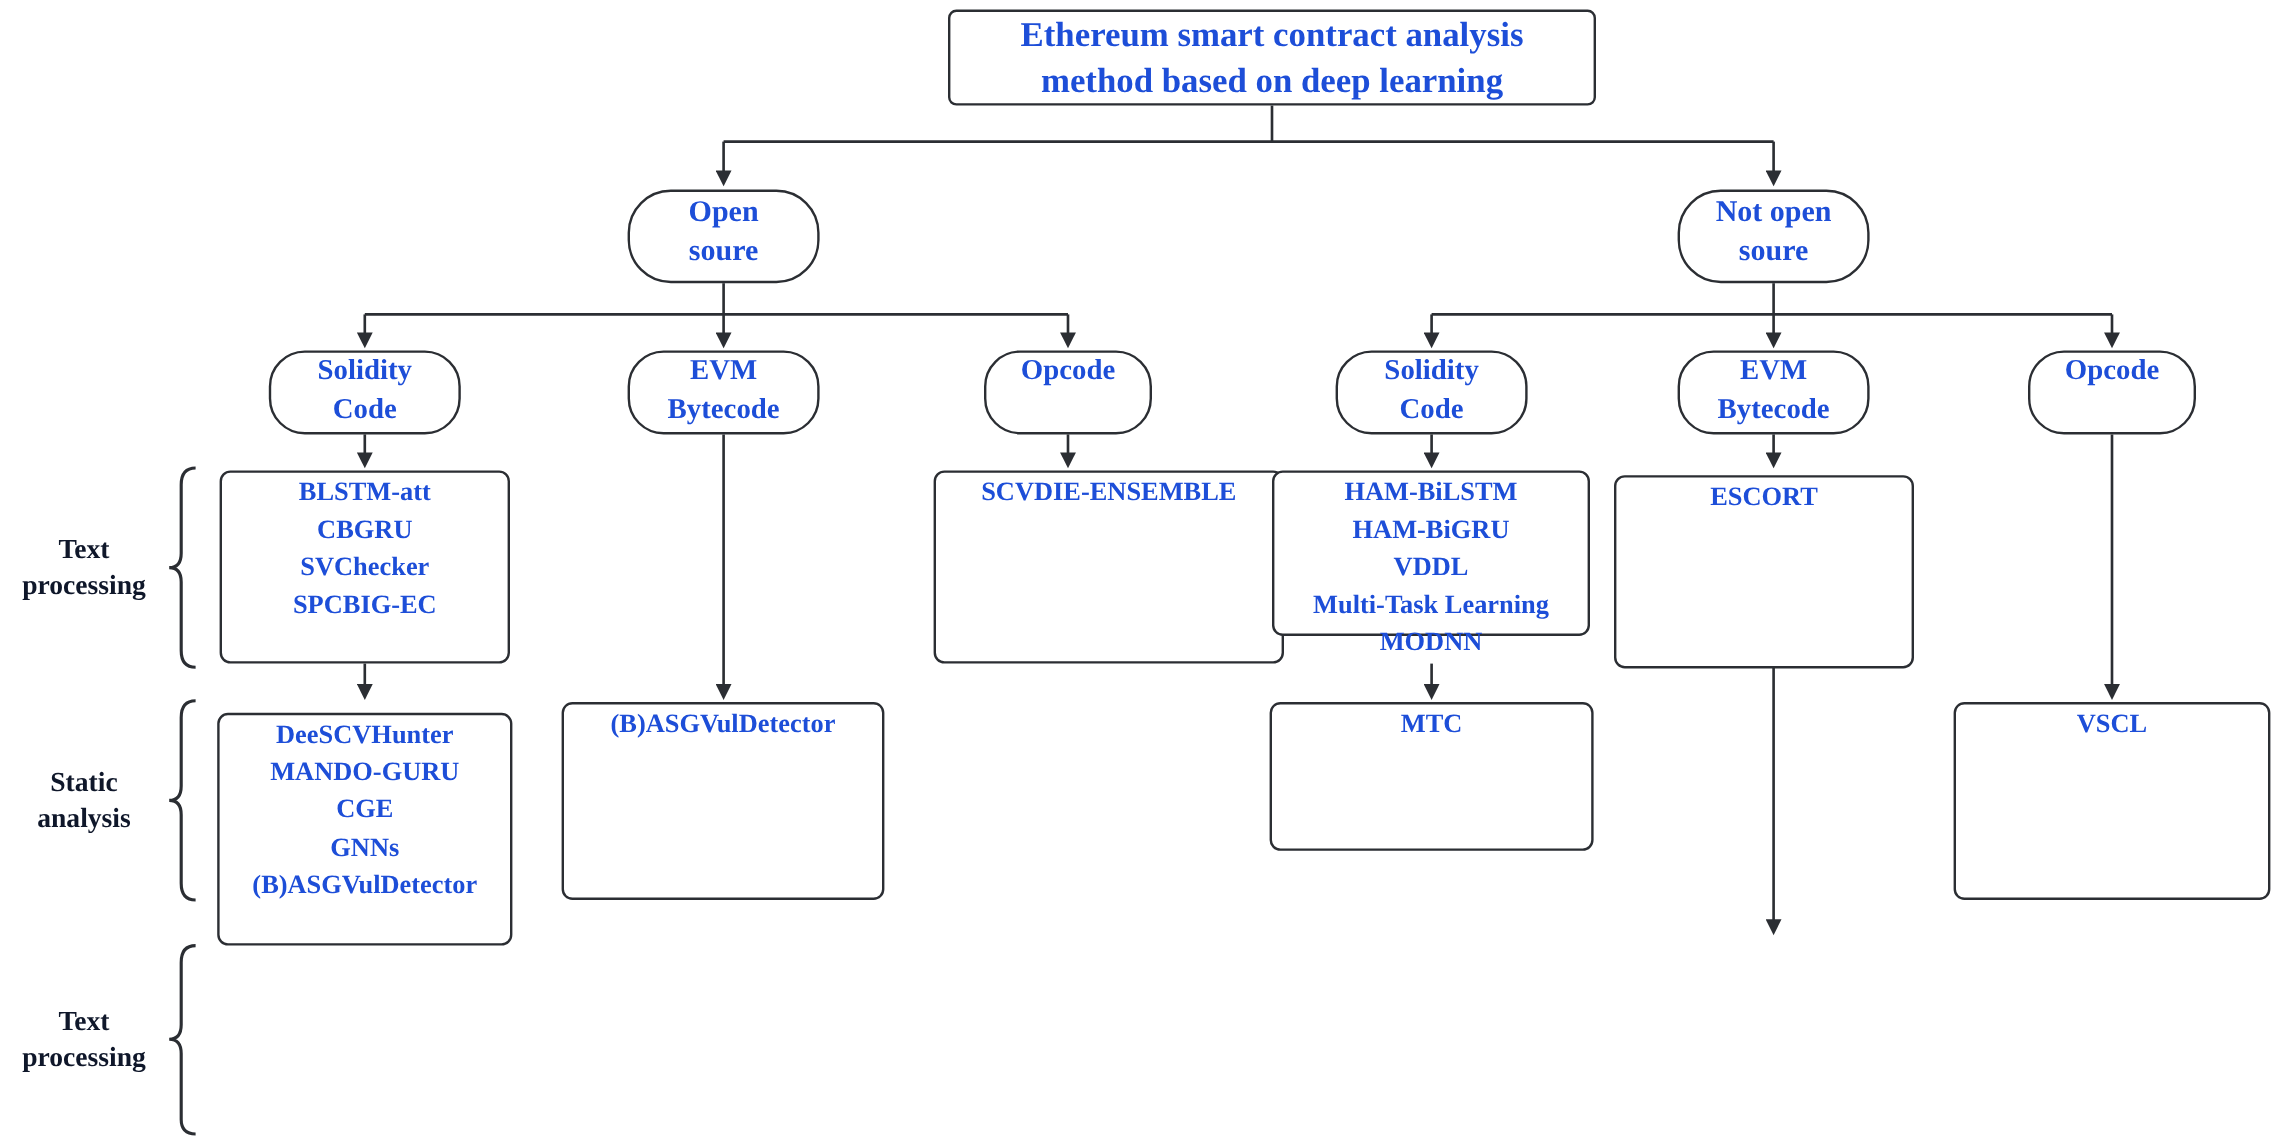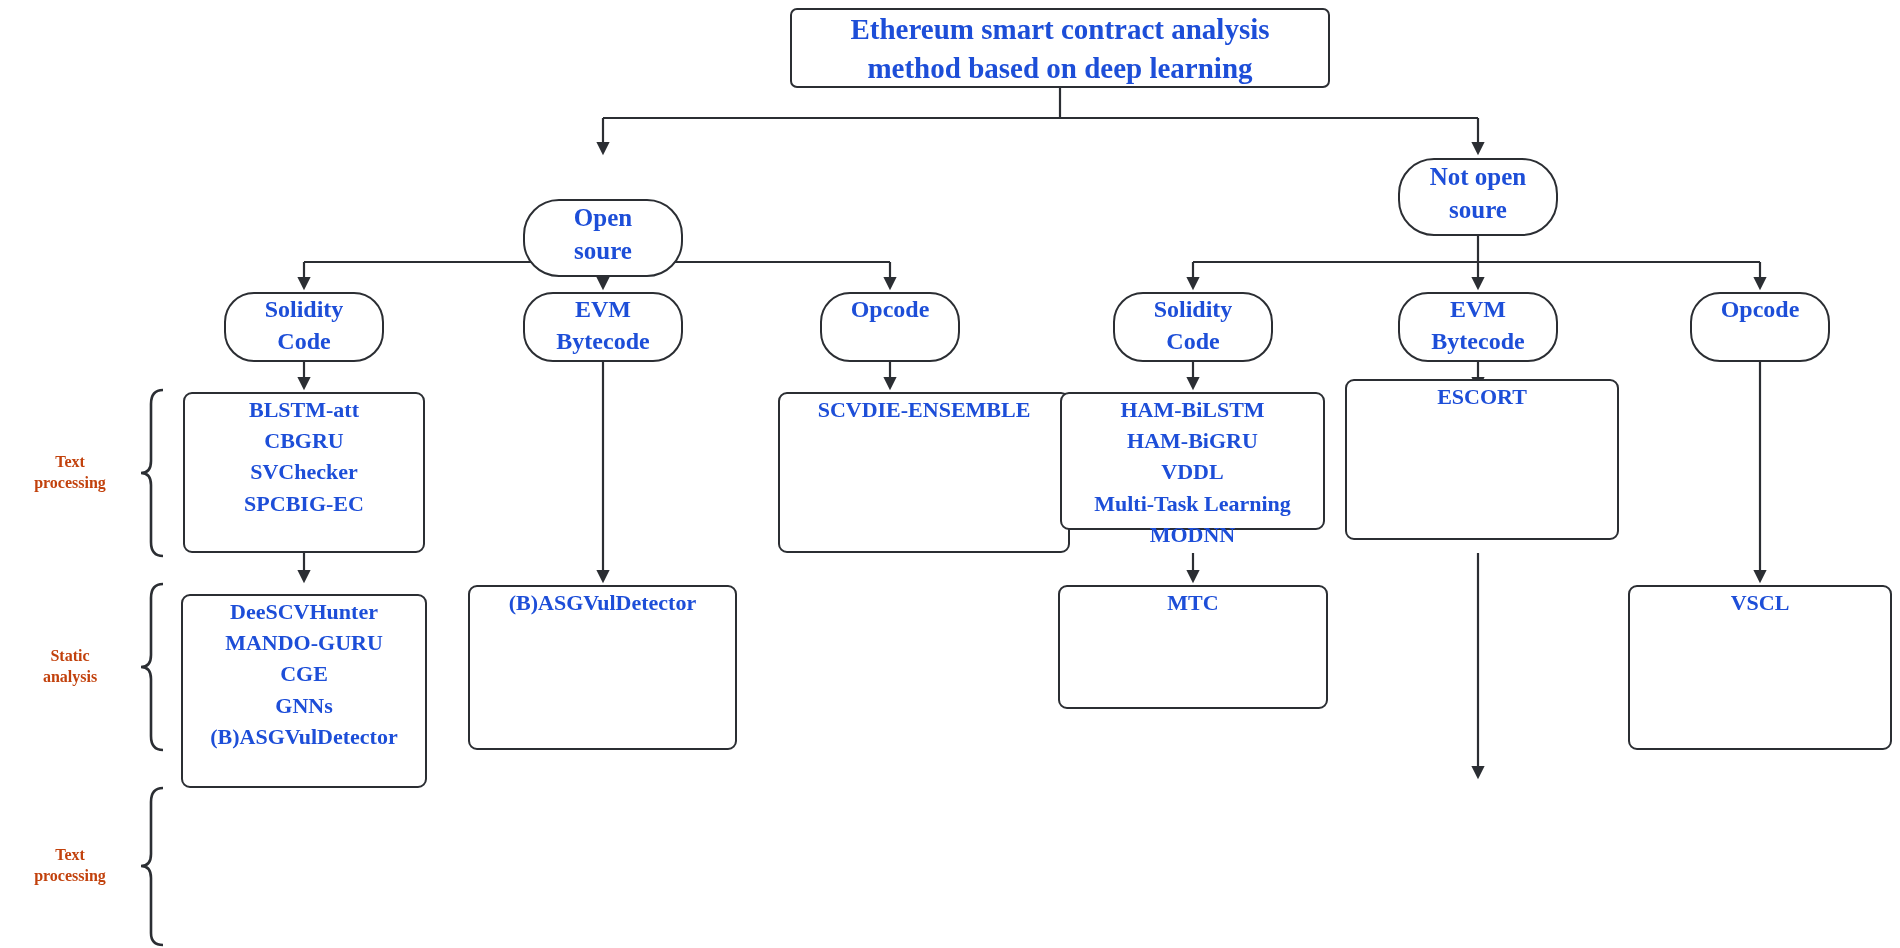--- a/index.html
+++ b/index.html
@@ -100,7 +100,7 @@
 method based on deep learning</span>
   </div>
 
-  <div class="node pill-l1" style="left:523px; top:158px; width:160px; height:78px;margin-top:41px;">
+  <div class="node pill-l1" style="left:523px; top:158px; width:160px; height:78px;">
     <span>Open
 soure</span>
   </div>

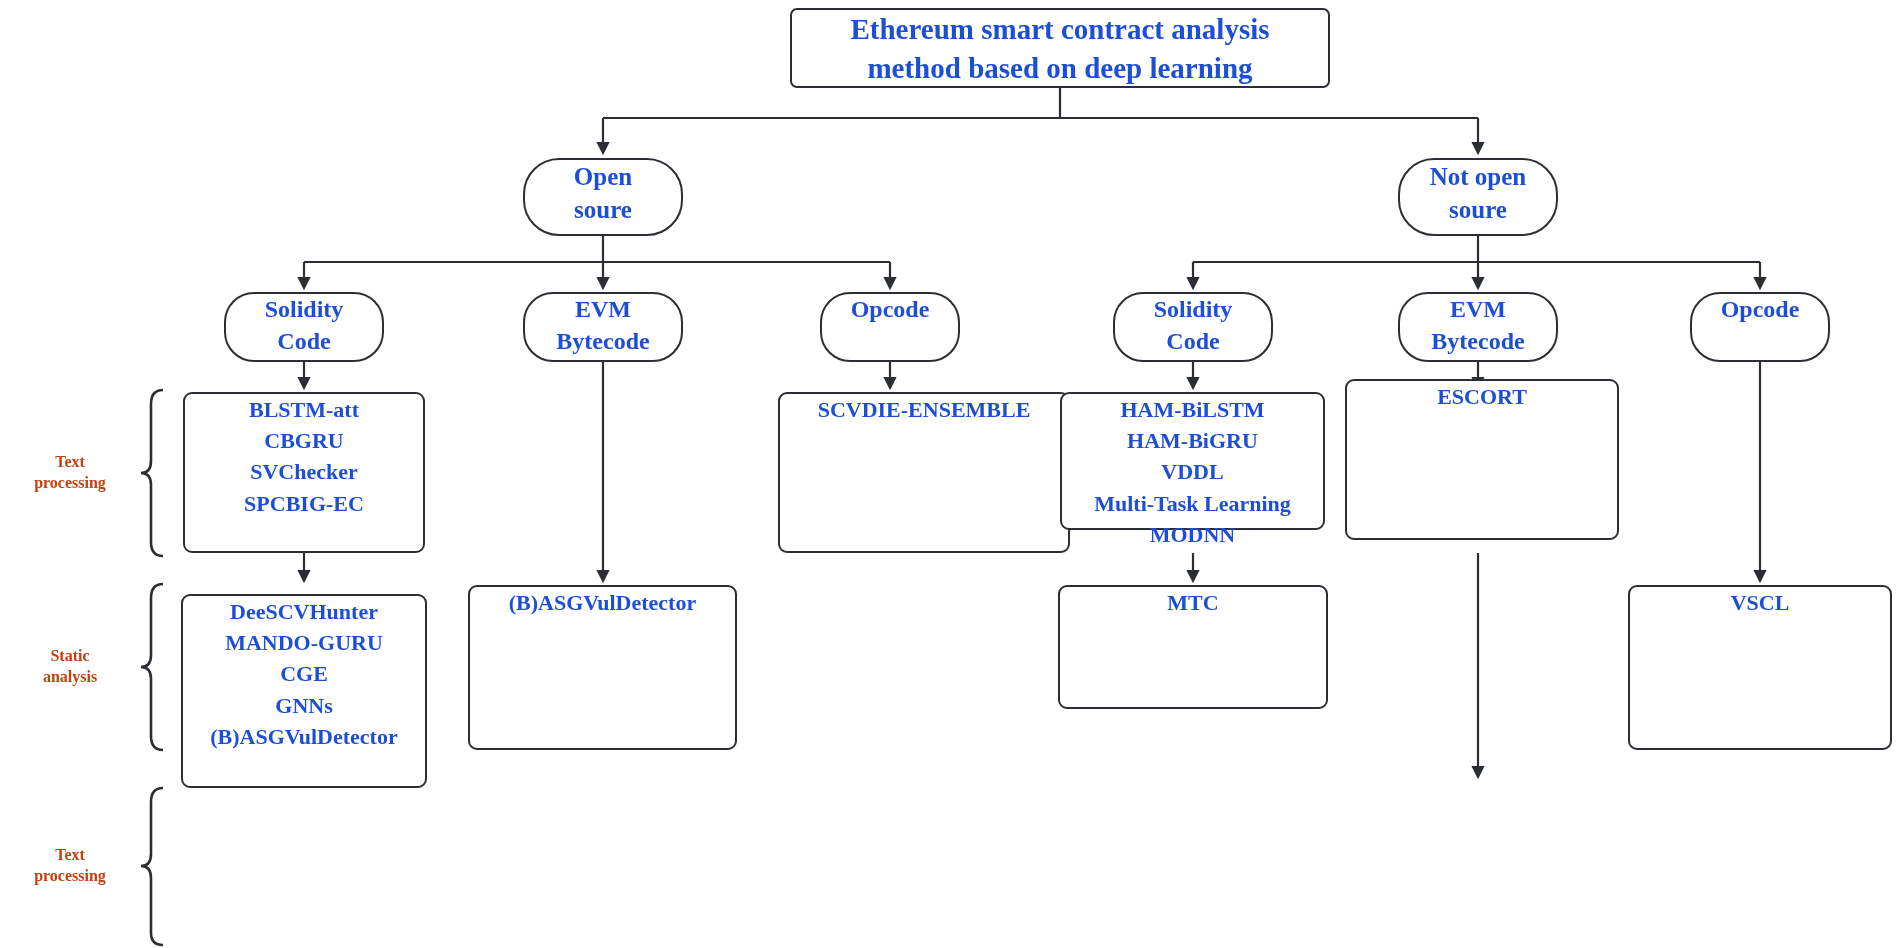--- a/index.html
+++ b/index.html
@@ -162,7 +162,7 @@
 Multi-Task Learning
 MODNN</span>
   </div>
-  <div class="node mbox" style="left:1345px; top:379px; width:274px; height:161px;">
+  <div class="node mbox" style="left:1345px; top:396px; width:250px; height:161px;">
     <span>ESCORT</span>
   </div>
 

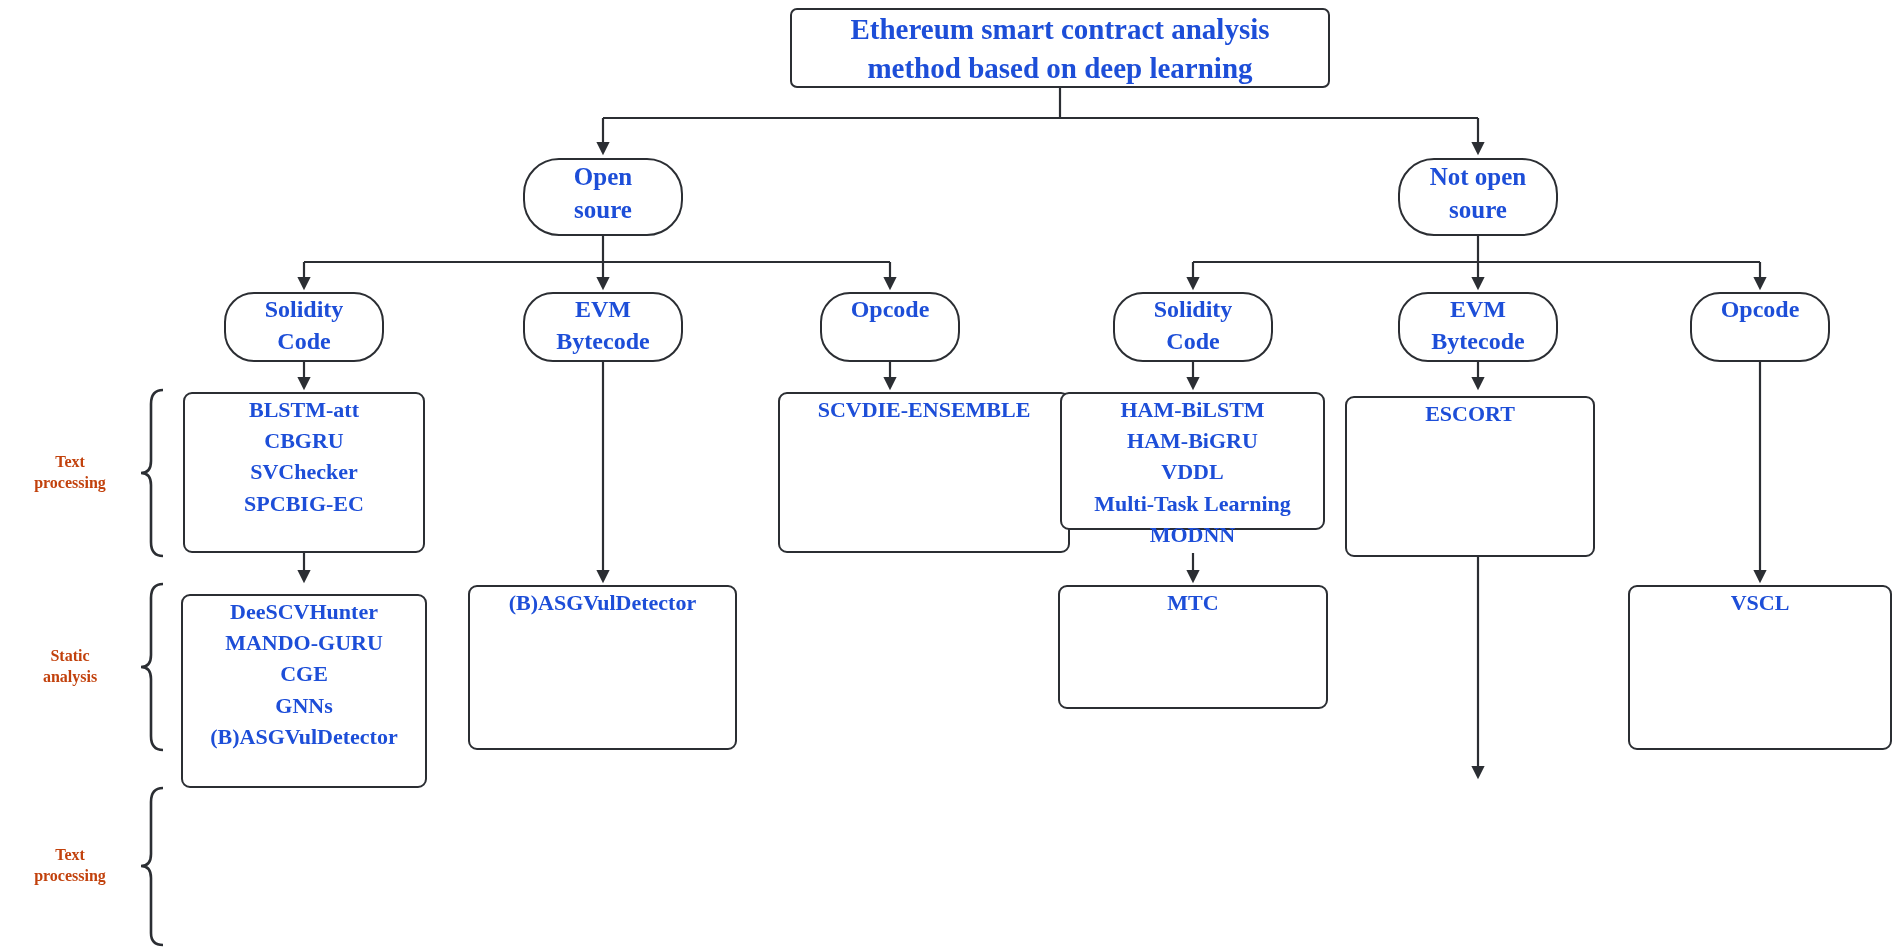--- a/index.html
+++ b/index.html
@@ -39,9 +39,9 @@
     align-items: center;
     justify-content: center;
     text-align: center;
-    color: #c2410c;
+    color: #0f172a;
     font-weight: bold;
-    font-size: 16px;
+    font-size: 23px;
     line-height: 1.3;
     white-space: pre-line;
   }

